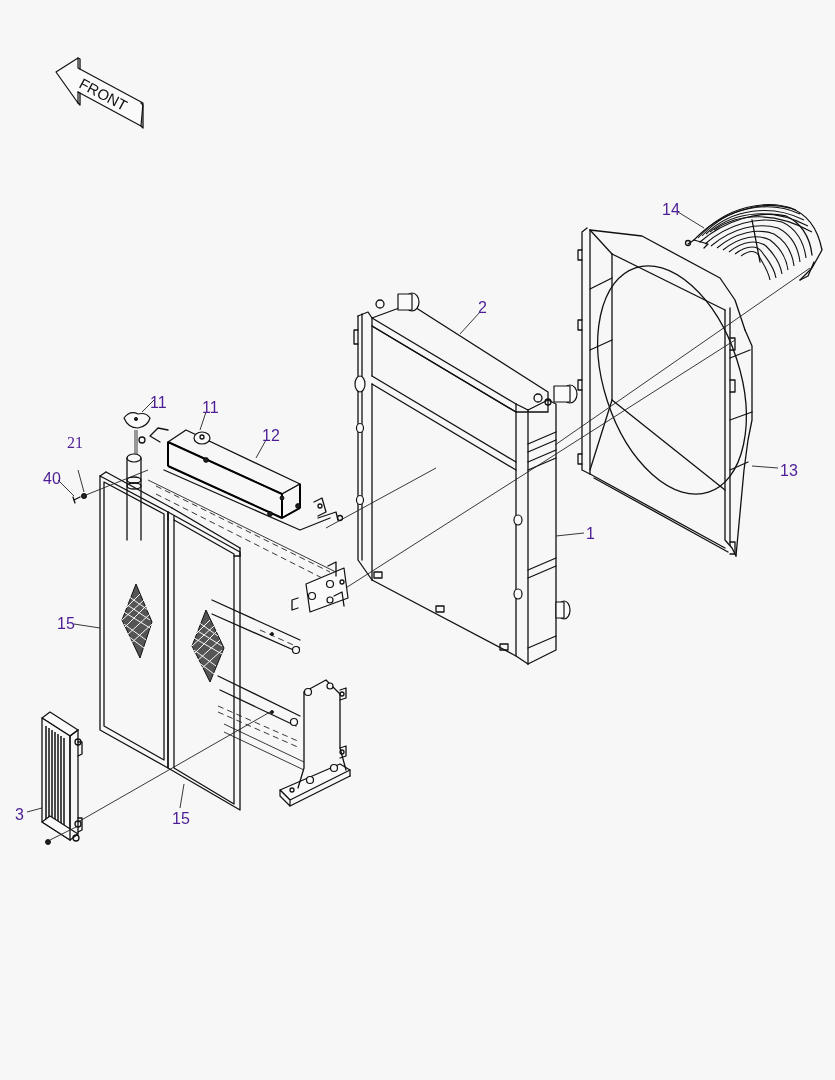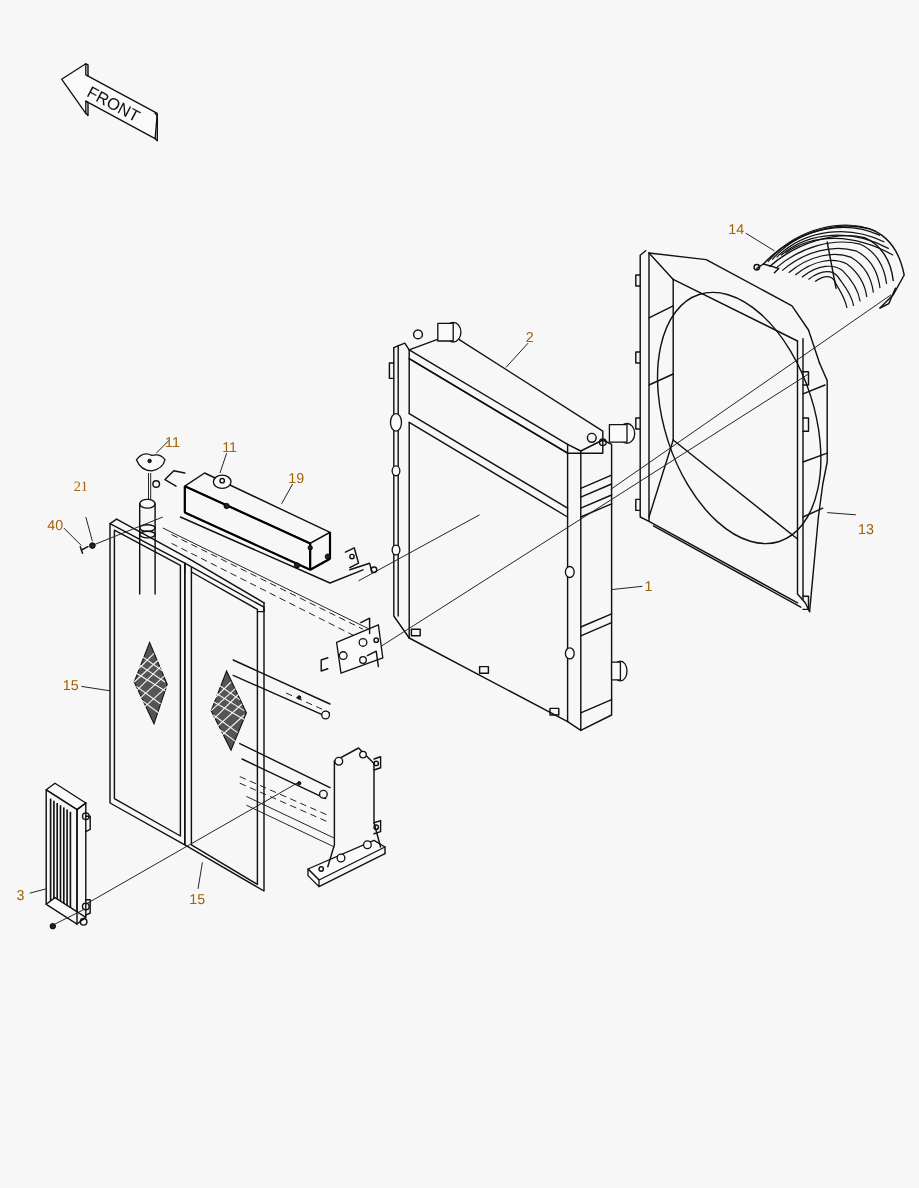--- a/index.html
+++ b/index.html
@@ -31,8 +31,8 @@
     .dark { fill: #222; stroke: #000; stroke-width: 0.8; }
     .callout {
       position: absolute;
-      font-size: 13px;
-      color: #a16207;
+      font-size: 16px;
+      color: #4c1d95;
       line-height: 1;
       white-space: nowrap;
     }

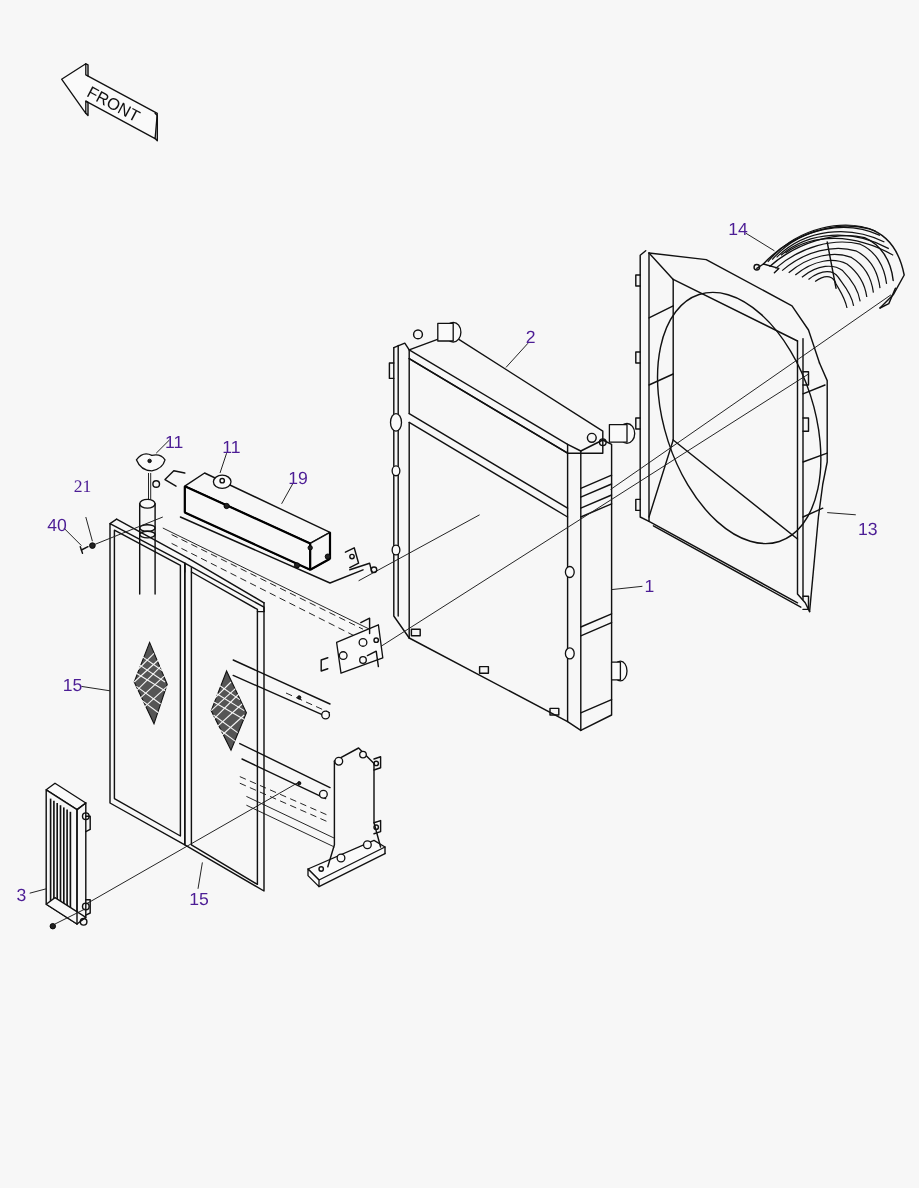--- a/index.html
+++ b/index.html
@@ -366,7 +366,7 @@
 <div class="callout" style="left:15px; top:807px;">3</div>
 <div class="callout" style="left:150px; top:395px;">11</div>
 <div class="callout" style="left:202px; top:400px;">11</div>
-<div class="callout" style="left:262px; top:428px;">19</div>
+<div class="callout" style="left:262px; top:428px;">12</div>
 <div class="callout" style="left:780px; top:474px;">13</div>
 <div class="callout" style="left:662px; top:202px;">14</div>
 <div class="callout" style="left:57px; top:616px;">15</div>

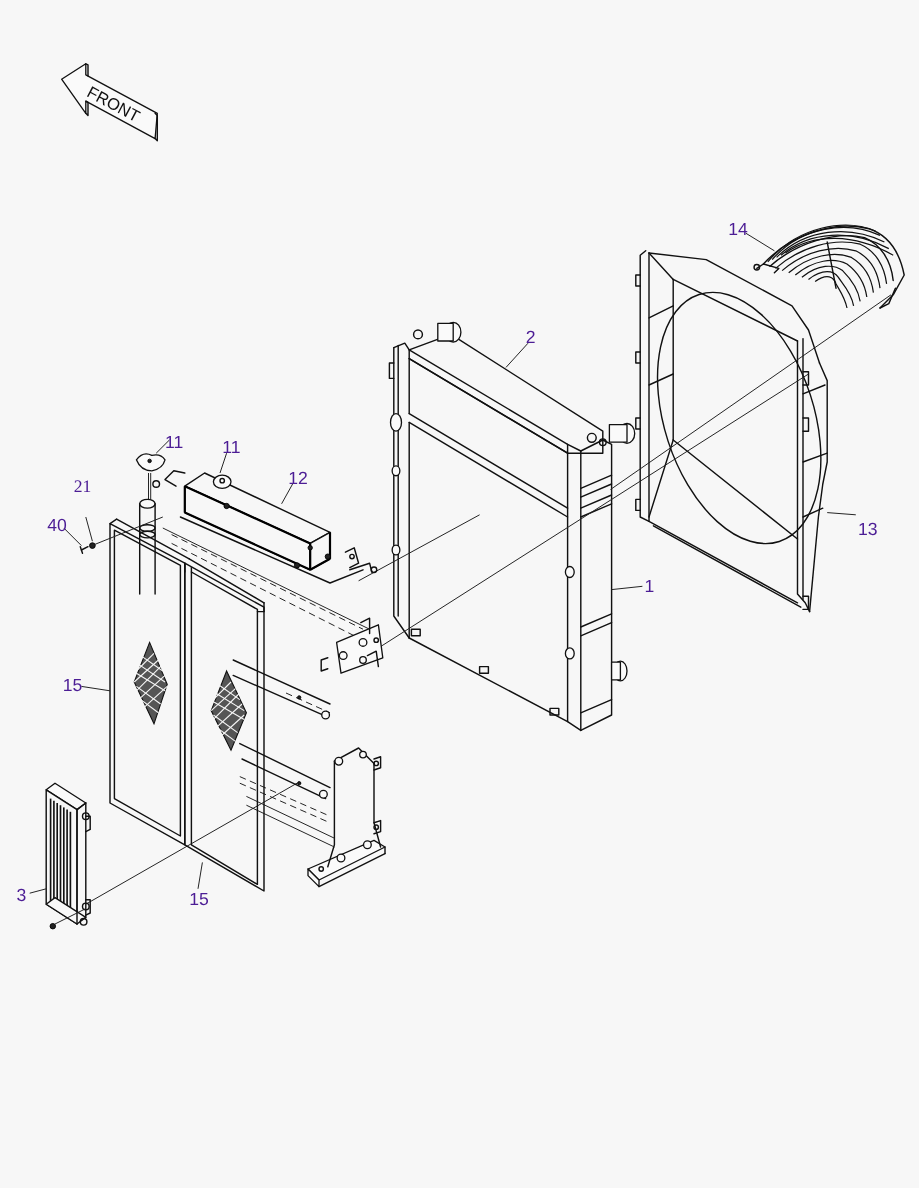--- a/index.html
+++ b/index.html
@@ -367,7 +367,7 @@
 <div class="callout" style="left:150px; top:395px;">11</div>
 <div class="callout" style="left:202px; top:400px;">11</div>
 <div class="callout" style="left:262px; top:428px;">12</div>
-<div class="callout" style="left:780px; top:474px;">13</div>
+<div class="callout" style="left:780px; top:463px;">13</div>
 <div class="callout" style="left:662px; top:202px;">14</div>
 <div class="callout" style="left:57px; top:616px;">15</div>
 <div class="callout" style="left:172px; top:811px;">15</div>

